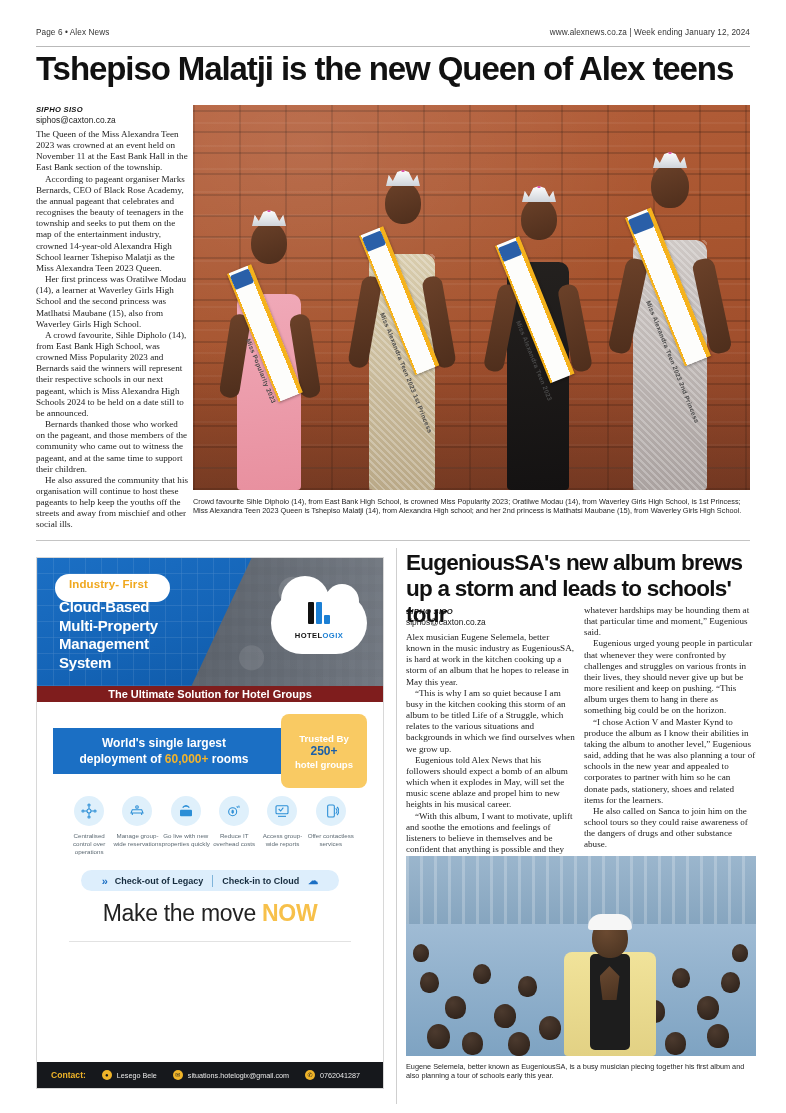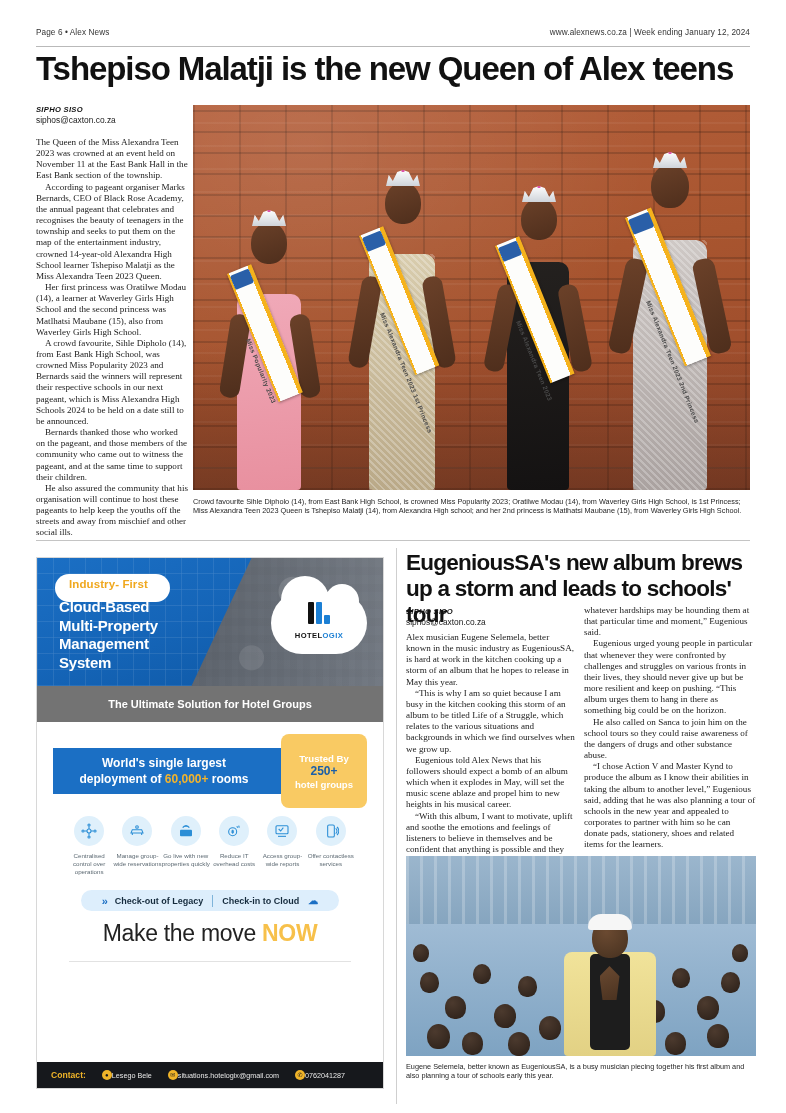--- a/index.html
+++ b/index.html
@@ -324,7 +324,7 @@
       <div class="byline-name">SIPHO SISO</div>
       <div class="byline-mail">siphos@caxton.co.za</div>
     </div>
-    <div class="body-serif" style="margin-top:12px;">
+    <div class="body-serif" style="margin-top:4px;">
       <p>The Queen of the Miss Alexandra Teen 2023 was crowned at an event held on November 11 at the East Bank Hall in the East Bank section of the township.</p>
       <p>According to pageant organiser Marks Bernards, CEO of Black Rose Academy, the annual pageant that celebrates and recognises the beauty of teenagers in the township and seeks to put them on the map of the entertainment industry, crowned 14-year-old Alexandra High School learner Tshepiso Malatji as the Miss Alexandra Teen 2023 Queen.</p>
       <p>Her first princess was Oratilwe Modau (14), a learner at Waverley Girls High School and the second princess was Matlhatsi Maubane (15), also from Waverley Girls High School.</p>

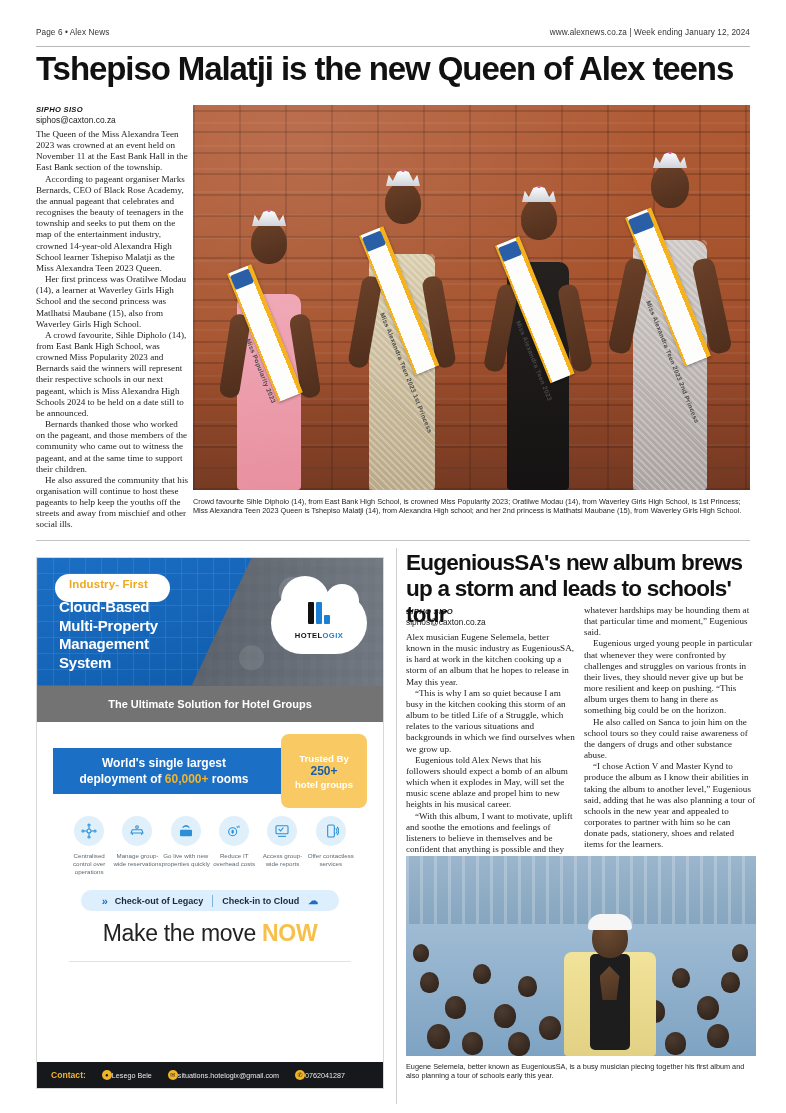--- a/index.html
+++ b/index.html
@@ -165,7 +165,7 @@
   .logo-text .b { color:#1b7fd4; }
 
   .ad-strip {
-    height: 36px; background: #737373; color: #fff;
+    height: 16px; background: #7f1d1d; color: #fff;
     display: flex; align-items: center; justify-content: center;
     font-size: 11px; font-weight: 600;
   }

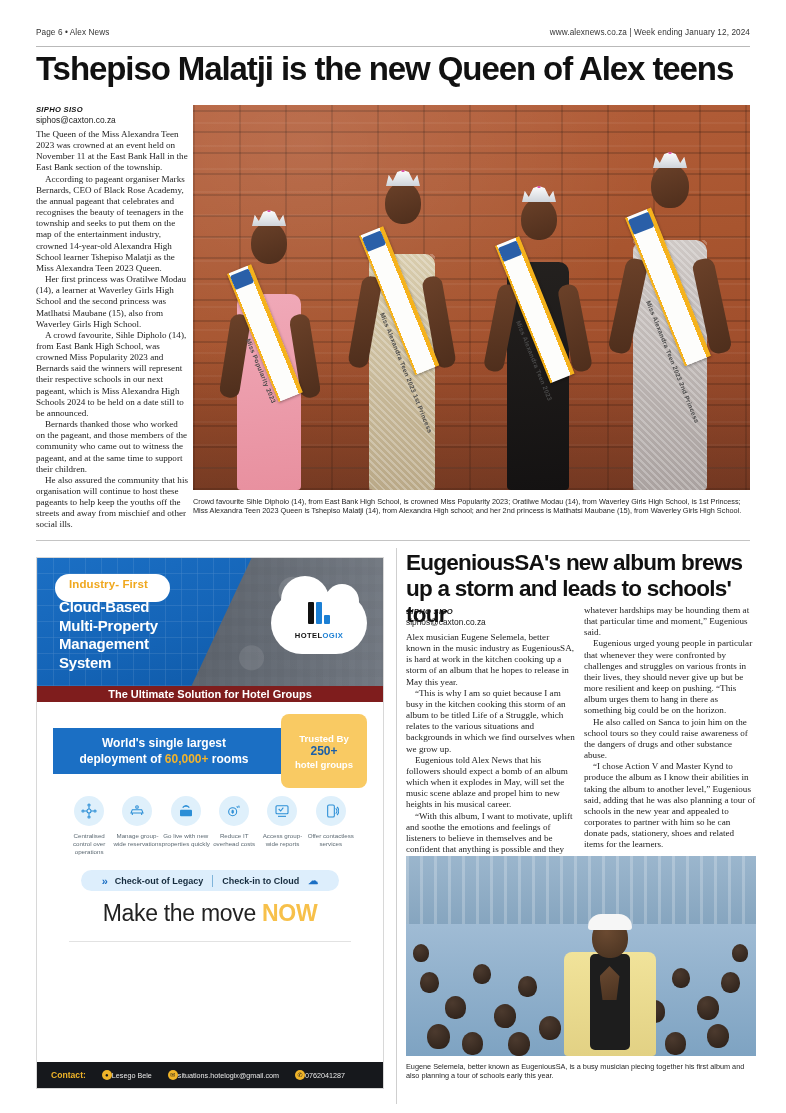--- a/index.html
+++ b/index.html
@@ -415,8 +415,8 @@
   <div class="col2b body-serif">
     <p>whatever hardships may be hounding them at that particular time and moment,” Eugenious said.</p>
     <p>Eugenious urged young people in particular that whenever they were confronted by challenges and struggles on various fronts in their lives, they should never give up but be more resilient and keep on pushing. “This album urges them to hang in there as something big could be on the horizon.</p>
+    <p>“I chose Action V and Master Kynd to produce the album as I know their abilities in taking the album to another level,” Eugenious said, adding that he was also planning a tour of schools in the new year and appealed to corporates to partner with him so he can donate pads, stationery, shoes and related items for the learners.</p>
     <p>He also called on Sanca to join him on the school tours so they could raise awareness of the dangers of drugs and other substance abuse.</p>
-    <p>“I chose Action V and Master Kynd to produce the album as I know their abilities in taking the album to another level,” Eugenious said, adding that he was also planning a tour of schools in the new year and appealed to corporates to partner with him so he can donate pads, stationery, shoes and related items for the learners.</p>
   </div>
 
   <div class="photo2">

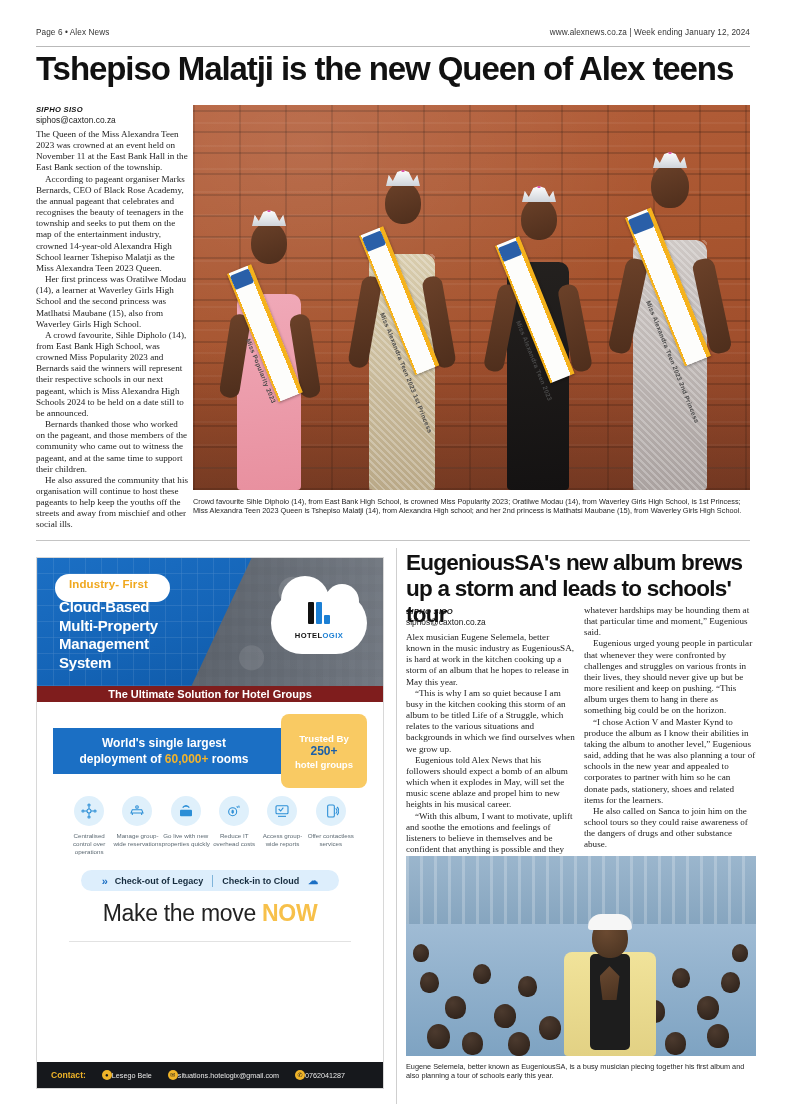--- a/index.html
+++ b/index.html
@@ -222,7 +222,7 @@
     padding: 0 14px; gap: 16px;
   }
   .ad-contact .lbl { color:#f0b429; font-weight:700; font-size: 8.6px; }
-  .cinfo { display:flex; align-items:center; color:#e8e8e8; font-size:7.2px; }
+  .cinfo { display:flex; align-items:center; gap:5px; color:#e8e8e8; font-size:7.2px; }
   .cdot {
     width:10px; height:10px; border-radius:50%; background:#f0b429;
     display:flex; align-items:center; justify-content:center;

